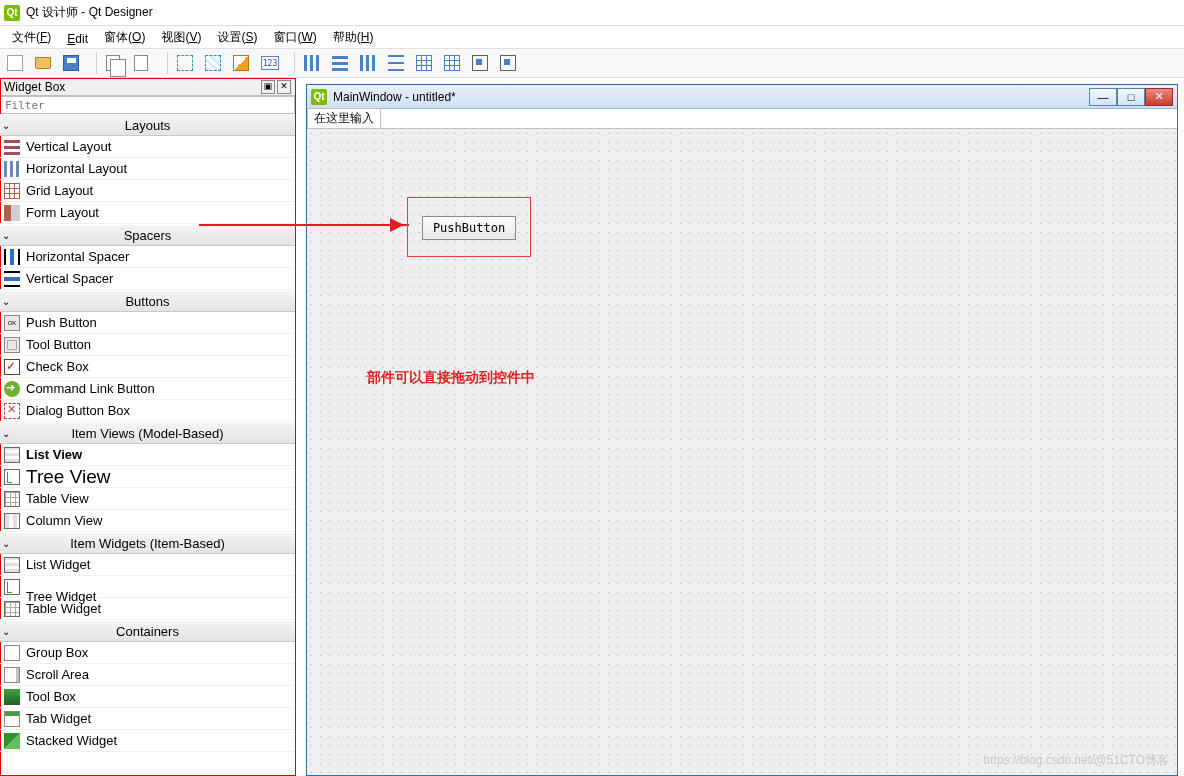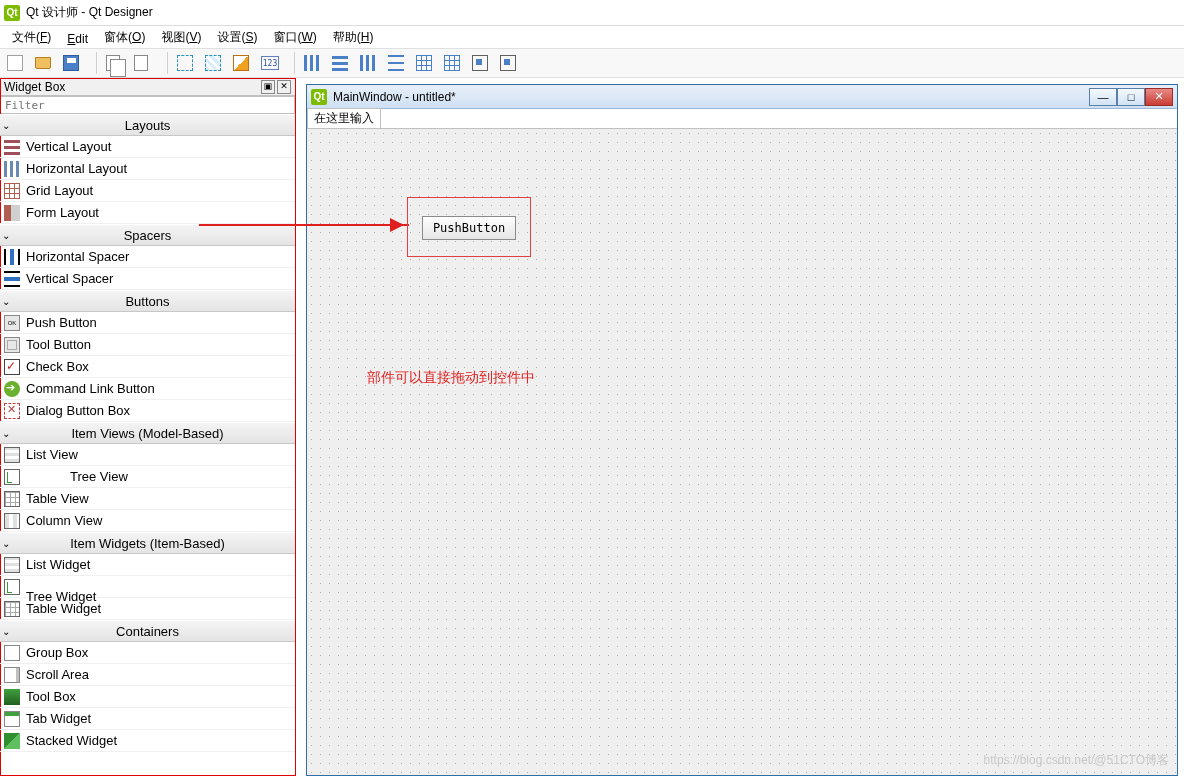--- a/index.html
+++ b/index.html
@@ -102,7 +102,7 @@
 .pushbtn { position: absolute; left: 14px; top: 18px; width: 94px; height: 24px; border: 1px solid #8a8a8a; background: linear-gradient(#fdfdfd,#e6e6e6); display:flex;align-items:center;justify-content:center; font-family:"SimSun",monospace; font-size:12px;}
 .arrow { position:absolute; left:-108px; top:95px; width:210px; height:2px; background:#e02020; }
 .arrow::after{ content:""; position:absolute; right:-2px; top:-6px; border:7px solid transparent; border-left:14px solid #e02020;}
-.anno { position:absolute; left:60px; top:240px; color:#e02020; font-size:14px; }
+.anno { position:absolute; left:60px; top:240px; color:#e02020; font-size:14px;font-weight:bold; }
 .watermark { position:absolute; right:8px; bottom:6px; color:#c8c8c8; font-size:12px; }
 
 </style>

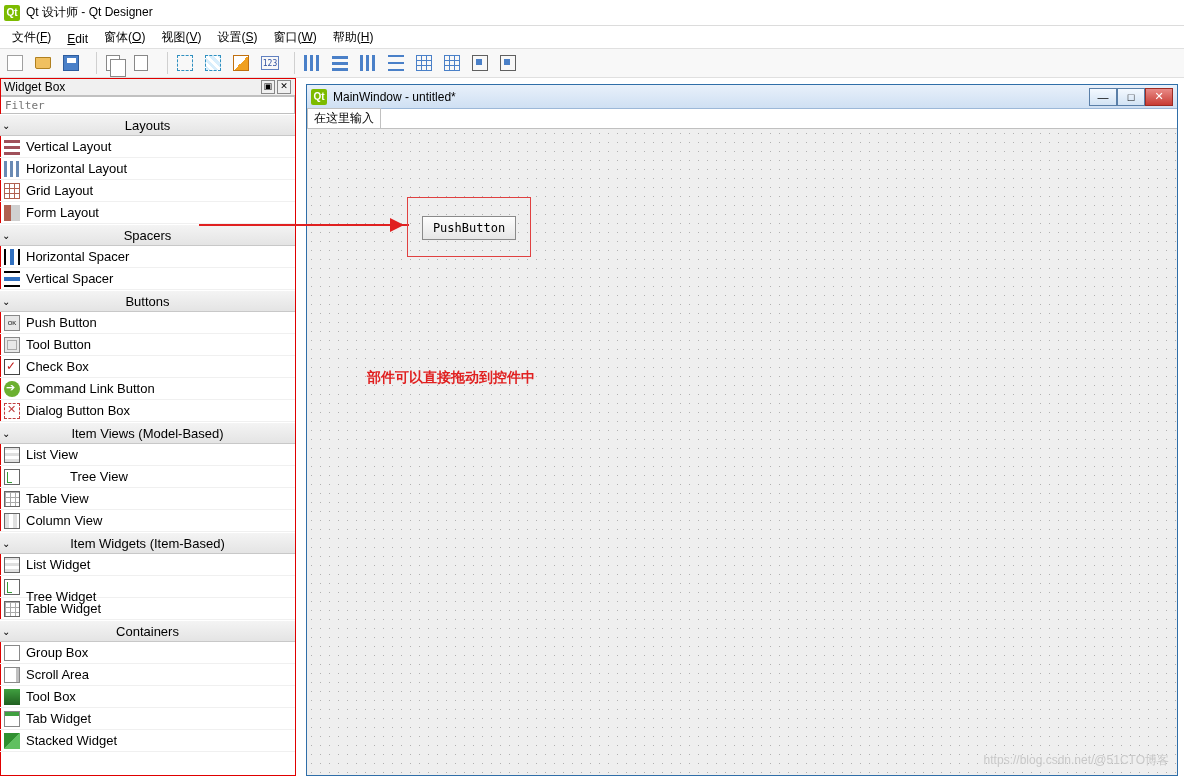--- a/index.html
+++ b/index.html
@@ -255,7 +255,7 @@
         </div>
         <div class="witem">
           <div class="wi wi-list"></div>
-          <span style="font-size: 13px;">List View</span>
+          <span style="font-size: 13px; font-weight: bold;">List View</span>
         </div>
         <div class="witem">
           <div class="wi wi-tree"></div>

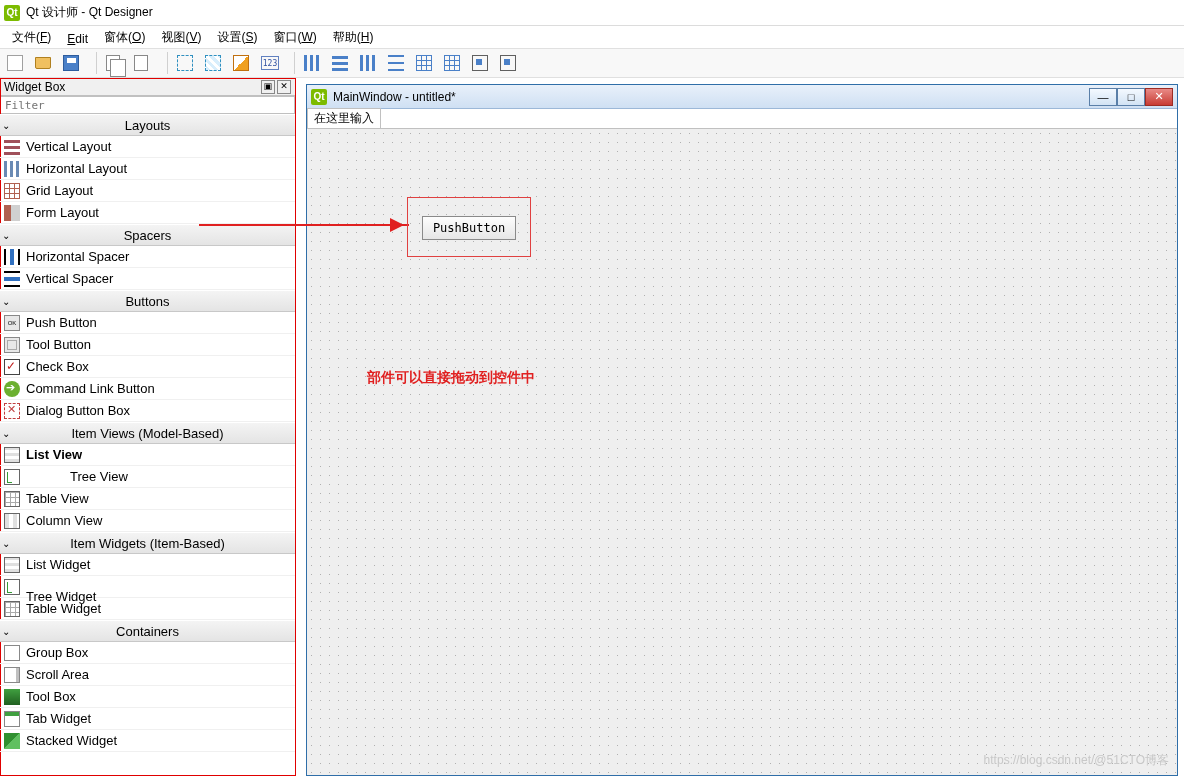--- a/index.html
+++ b/index.html
@@ -259,7 +259,7 @@
         </div>
         <div class="witem">
           <div class="wi wi-tree"></div>
-          <span style="font-size: 13px; margin-left: 44px;">Tree View</span>
+          <span style="font-size: 19px;">Tree View</span>
         </div>
         <div class="witem">
           <div class="wi wi-table"></div>

